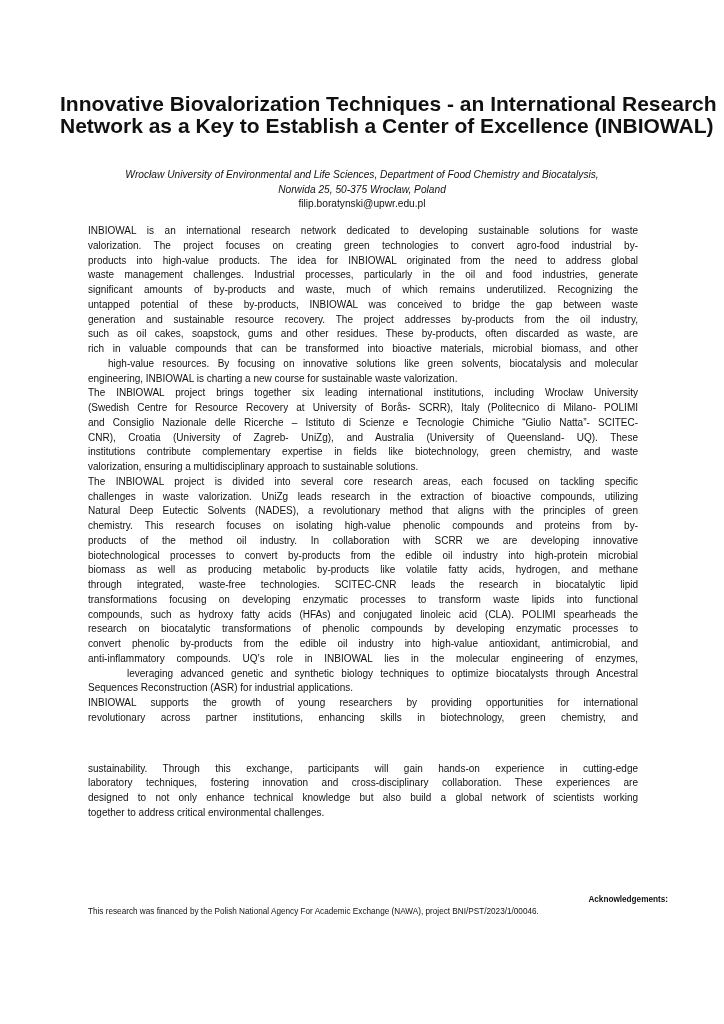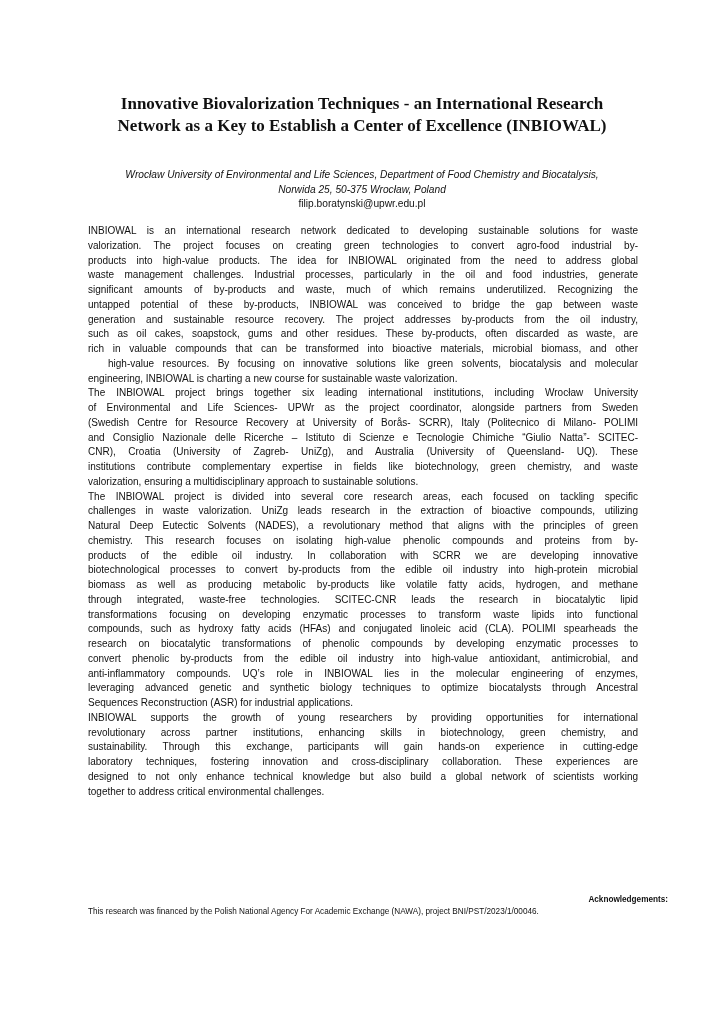--- a/index.html
+++ b/index.html
@@ -6,7 +6,7 @@
   body { width:724px; height:1024px; position:relative; overflow:hidden; color:#111; }
   .page { position:absolute; left:0; top:0; width:724px; height:1024px; background:#fff; }
   .title { position:absolute; left:60px; width:604px; top:93px; text-align:center;
-    font-family:Liberation Serif, serif; font-weight:bold; font-size:17px; line-height:22px; color:#111; }
+    font-family:Liberation Sans, sans-serif; font-weight:bold; font-size:21px; line-height:22px; color:#111; }
   .title div { white-space:nowrap; }
   .author { position:absolute; left:60px; width:604px; top:152px; text-align:center;
     font-family:"Liberation Sans", sans-serif; font-size:11.2px; line-height:14.8px; }

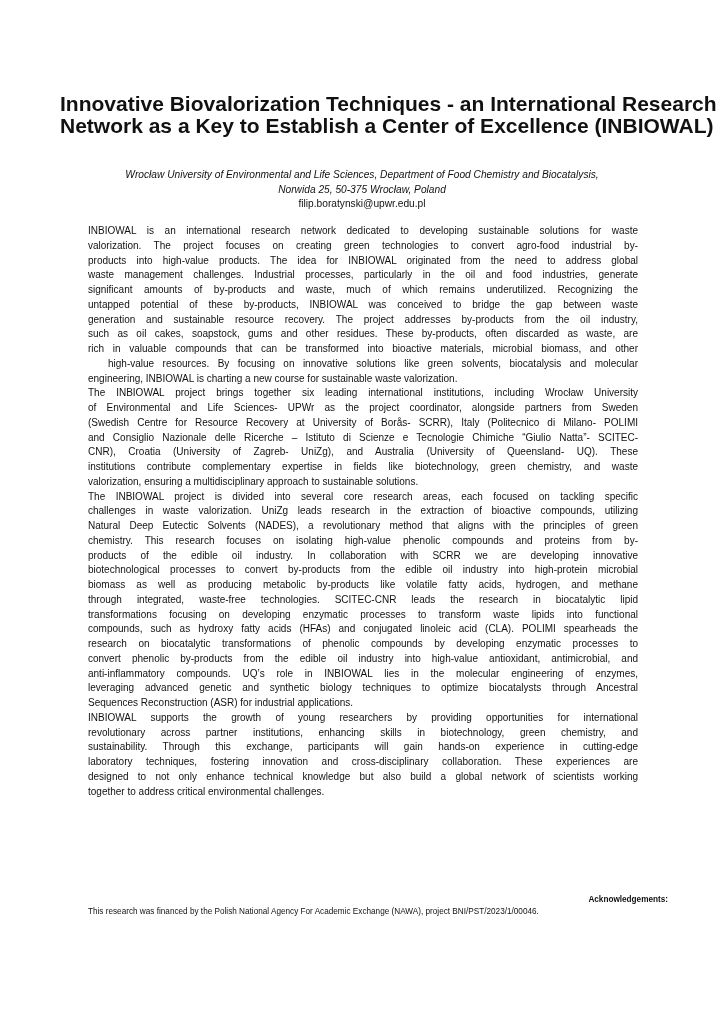--- a/index.html
+++ b/index.html
@@ -55,7 +55,6 @@
       </div>
       <div>
         <span class="ln" style="display: block; width: auto; word-spacing: 3.56676px;">The INBIOWAL project brings together six leading international institutions, including Wrocław University</span>
-        <span class="ln" style="display: block; width: auto; word-spacing: 3.56971px;">of Environmental and Life Sciences- UPWr as the project coordinator, alongside partners from Sweden</span>
         <span class="ln" style="display: block; width: auto; word-spacing: 1.58929px;">(Swedish Centre for Resource Recovery at University of Borås- SCRR), Italy (Politecnico di Milano- POLIMI</span>
         <span class="ln" style="display: block; width: auto; word-spacing: 1.68638px;">and Consiglio Nazionale delle Ricerche – Istituto di Scienze e Tecnologie Chimiche “Giulio Natta”- SCITEC-</span>
         <span class="ln" style="display: block; width: auto; word-spacing: 5.77474px;">CNR), Croatia (University of Zagreb- UniZg), and Australia (University of Queensland- UQ). These</span>

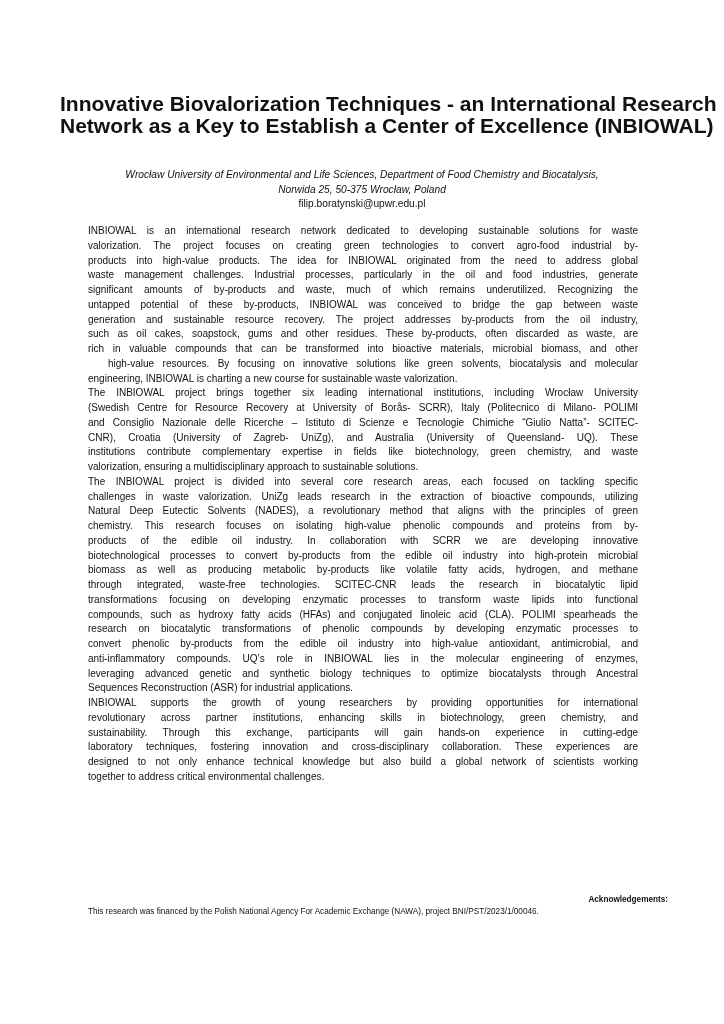--- a/index.html
+++ b/index.html
@@ -66,7 +66,7 @@
         <span class="ln" style="display: block; width: auto; word-spacing: 2.9363px;">challenges in waste valorization. UniZg leads research in the extraction of bioactive compounds, utilizing</span>
         <span class="ln" style="display: block; width: auto; word-spacing: 2.86049px;">Natural Deep Eutectic Solvents (NADES), a revolutionary method that aligns with the principles of green</span>
         <span class="ln" style="display: block; width: auto; word-spacing: 5.22005px;">chemistry. This research focuses on isolating high-value phenolic compounds and proteins from by-</span>
-        <span class="ln" style="display: block; width: auto; word-spacing: 7.97957px;">products of the edible oil industry. In collaboration with SCRR we are developing innovative</span>
+        <span class="ln" style="display: block; width: auto; word-spacing: 7.97957px;">products of the method oil industry. In collaboration with SCRR we are developing innovative</span>
         <span class="ln" style="display: block; width: auto; word-spacing: 3.4388px;">biotechnological processes to convert by-products from the edible oil industry into high-protein microbial</span>
         <span class="ln" style="display: block; width: auto; word-spacing: 4.59736px;">biomass as well as producing metabolic by-products like volatile fatty acids, hydrogen, and methane</span>
         <span class="ln" style="display: block; width: auto; word-spacing: 7.51875px;">through integrated, waste-free technologies. SCITEC-CNR leads the research in biocatalytic lipid</span>

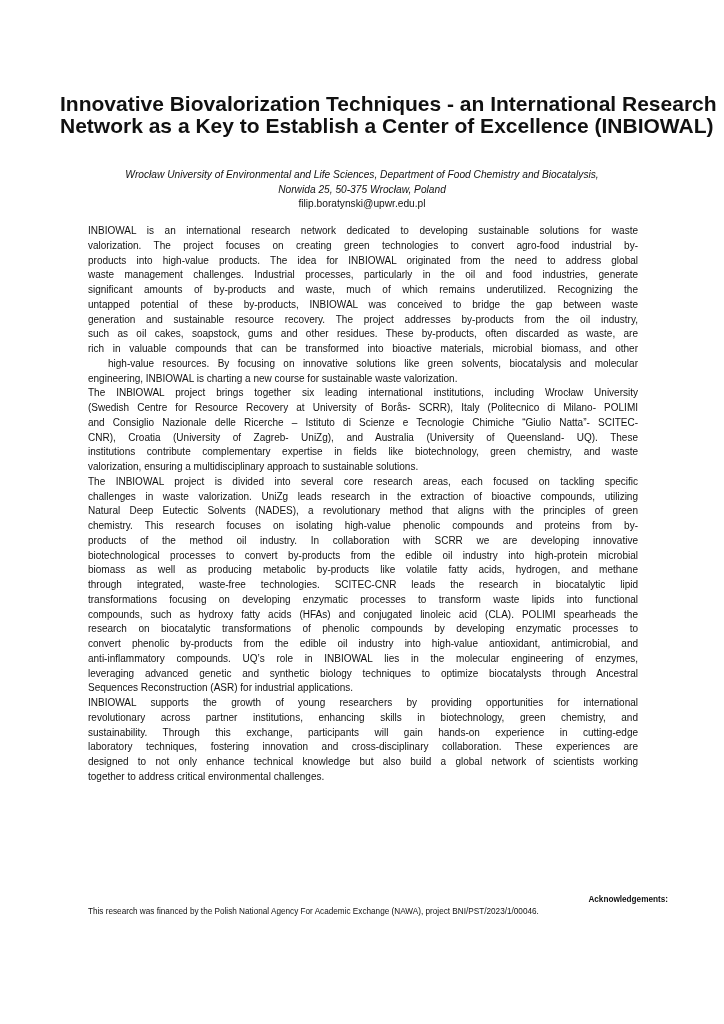--- a/index.html
+++ b/index.html
@@ -75,7 +75,7 @@
         <span class="ln" style="display: block; width: auto; word-spacing: 4.19886px;">research on biocatalytic transformations of phenolic compounds by developing enzymatic processes to</span>
         <span class="ln" style="display: block; width: auto; word-spacing: 4.20833px;">convert phenolic by-products from the edible oil industry into high-value antioxidant, antimicrobial, and</span>
         <span class="ln" style="display: block; width: auto; word-spacing: 4.91536px;">anti-inflammatory compounds. UQ’s role in INBIOWAL lies in the molecular engineering of enzymes,</span>
-        <span class="ln" style="display: block; width: auto; word-spacing: 3.46591px;">leveraging advanced genetic and synthetic biology techniques to optimize biocatalysts through Ancestral</span>
+        <span class="ln" style="display: block; width: auto; word-spacing: 3.46591px; margin-left: 39px;">leveraging advanced genetic and synthetic biology techniques to optimize biocatalysts through Ancestral</span>
         <span class="ln last" style="display: block; width: auto;">Sequences Reconstruction (ASR) for industrial applications.</span>
       </div>
       <div>

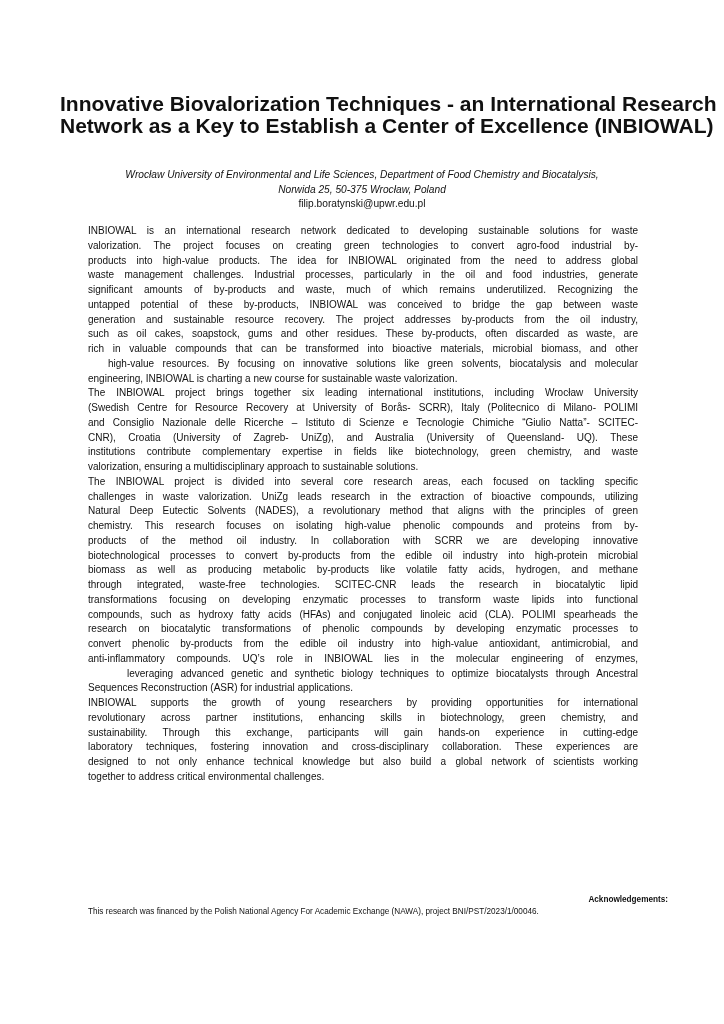--- a/index.html
+++ b/index.html
@@ -81,7 +81,7 @@
       <div>
         <span class="ln" style="display: block; width: auto; word-spacing: 7.24574px;">INBIOWAL supports the growth of young researchers by providing opportunities for international</span>
         <span class="ln" style="display: block; width: auto; word-spacing: 8.1125px;">revolutionary across partner institutions, enhancing skills in biotechnology, green chemistry, and</span>
-        <span class="ln" style="display: block; width: auto; word-spacing: 8.04844px;">sustainability. Through this exchange, participants will gain hands-on experience in cutting-edge</span>
+        <span class="ln" style="display: block; width: auto; word-spacing: 8.04844px; margin-top: 36px;">sustainability. Through this exchange, participants will gain hands-on experience in cutting-edge</span>
         <span class="ln" style="display: block; width: auto; word-spacing: 5.22222px;">laboratory techniques, fostering innovation and cross-disciplinary collaboration. These experiences are</span>
         <span class="ln" style="display: block; width: auto; word-spacing: 3.15833px;">designed to not only enhance technical knowledge but also build a global network of scientists working</span>
         <span class="ln last" style="display: block; width: auto;">together to address critical environmental challenges.</span>

